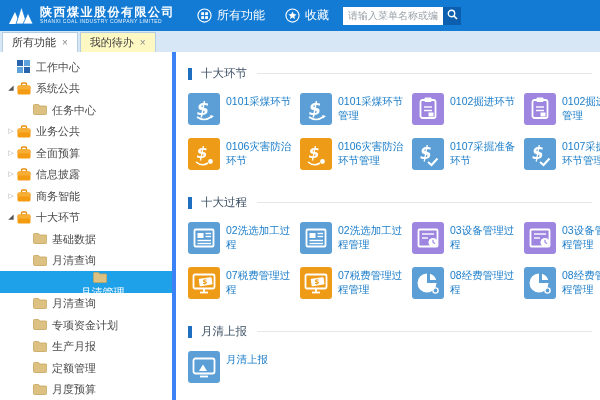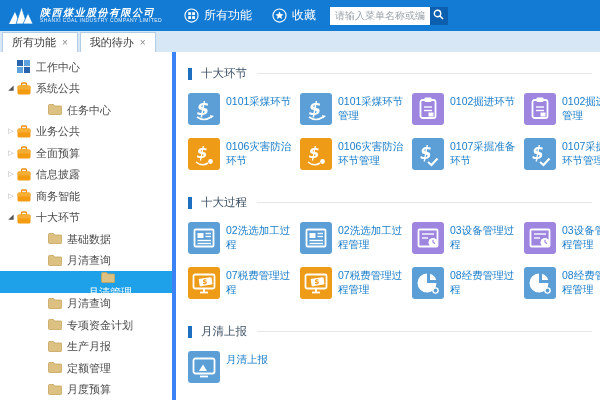--- a/index.html
+++ b/index.html
@@ -11,7 +11,7 @@
   .header { height:31px; background:#137bd4; display:flex; align-items:center; flex:none; }
   .logo { margin-left:8px; flex:none; display:flex; }
   .company { margin-left:6px; color:#fff; line-height:1.1; }
-  .company-cn { font-size:10px; font-weight:bold; letter-spacing:1.5px;font-style:italic; }
+  .company-cn { font-size:12px; font-weight:bold; letter-spacing:1.5px; }
   .company-en { font-size:5px; letter-spacing:.4px; opacity:.9; }
   .hmenu { display:flex; align-items:center; margin-left:22px; gap:20px; }
   .hmenu-item { display:flex; align-items:center; gap:5px; color:#fff; font-size:12px; cursor:pointer; white-space:nowrap; }

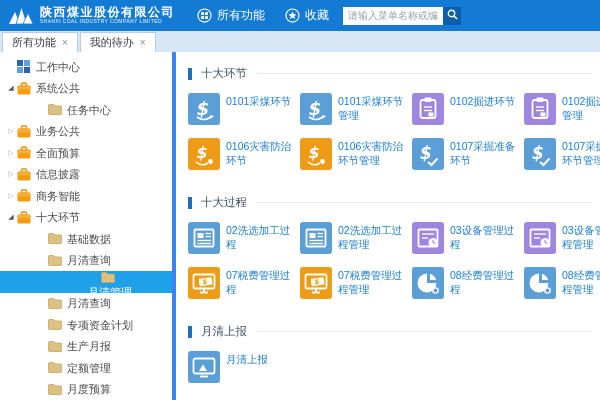--- a/index.html
+++ b/index.html
@@ -24,7 +24,7 @@
   
   .tabbar { height:21px; background:#d8e7f5; display:flex; align-items:flex-end; padding-left:2px; flex:none; }
   .tab { height:20px; display:flex; align-items:center; gap:6px; padding:0 9px; font-size:11px; color:#3a3a3a;
-    background:#ffffff; border:1px solid #b4cde4; border-bottom:none; margin-right:2px; cursor:pointer; }
+    background:#fef9c3; border:1px solid #b4cde4; border-bottom:none; margin-right:2px; cursor:pointer; }
   .tab.active { background:#fff; }
   .tab .x { color:#8a8a8a; font-size:10px; }
 

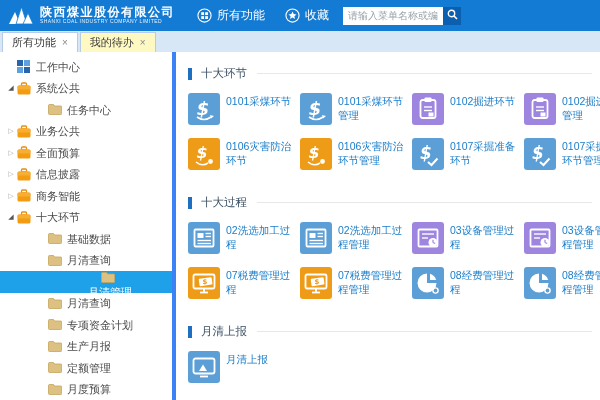--- a/index.html
+++ b/index.html
@@ -36,7 +36,7 @@
   .srow .arrow.exp { color:#555; }
   .srow .sic { width:14px; height:13px; margin-right:5px; flex:none; display:flex; }
   .srow.lvl0 { padding-left:5px; }
-  .srow.lvl1 { padding-left:48px; }
+  .srow.lvl1 { padding-left:33px; }
   .srow.sel { color:#fff; }
   .srow .slabel { padding-top:1px; }
 

